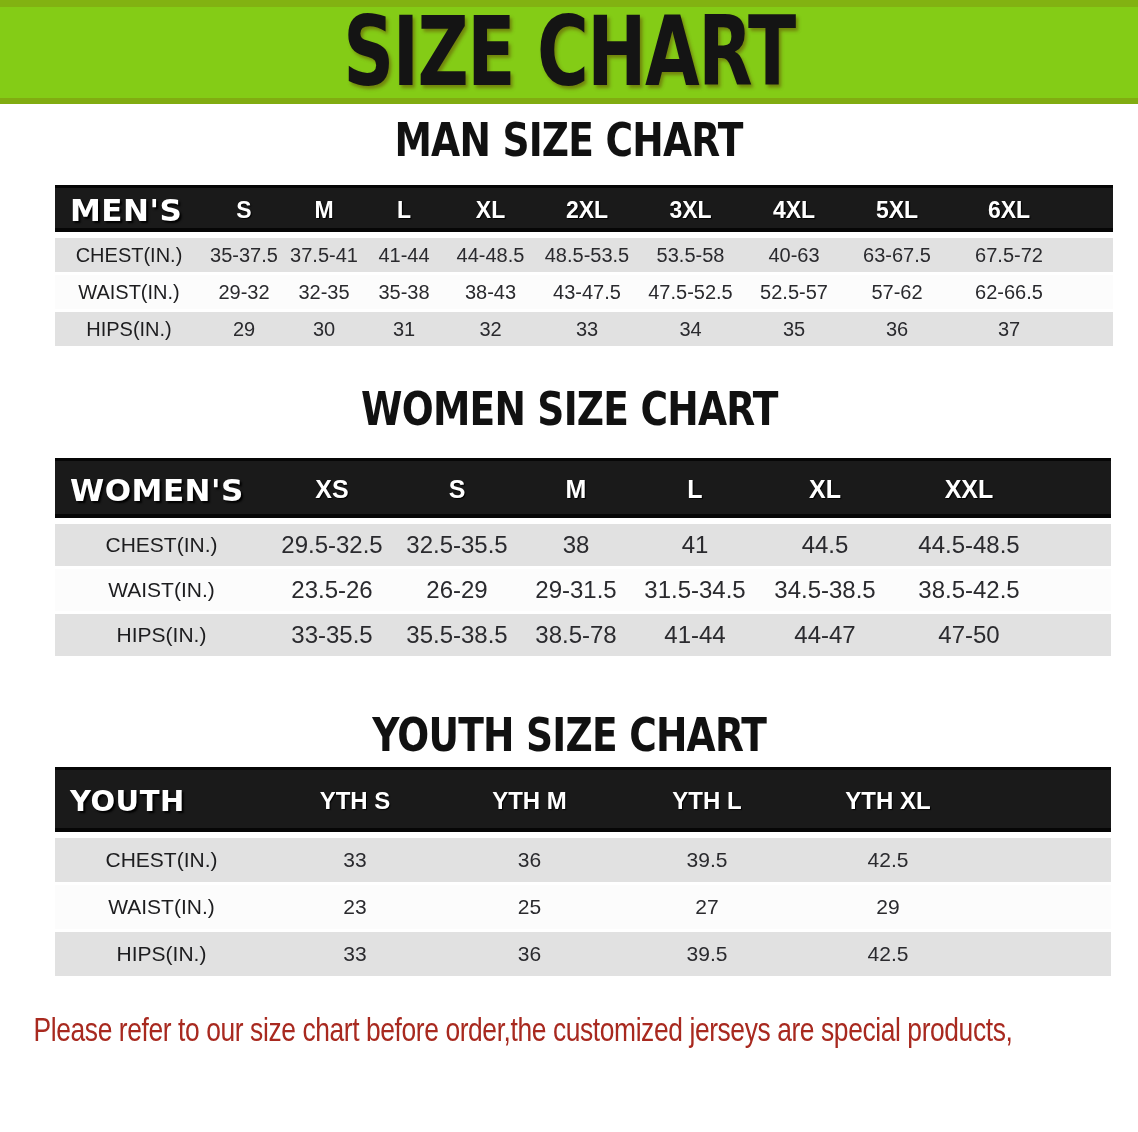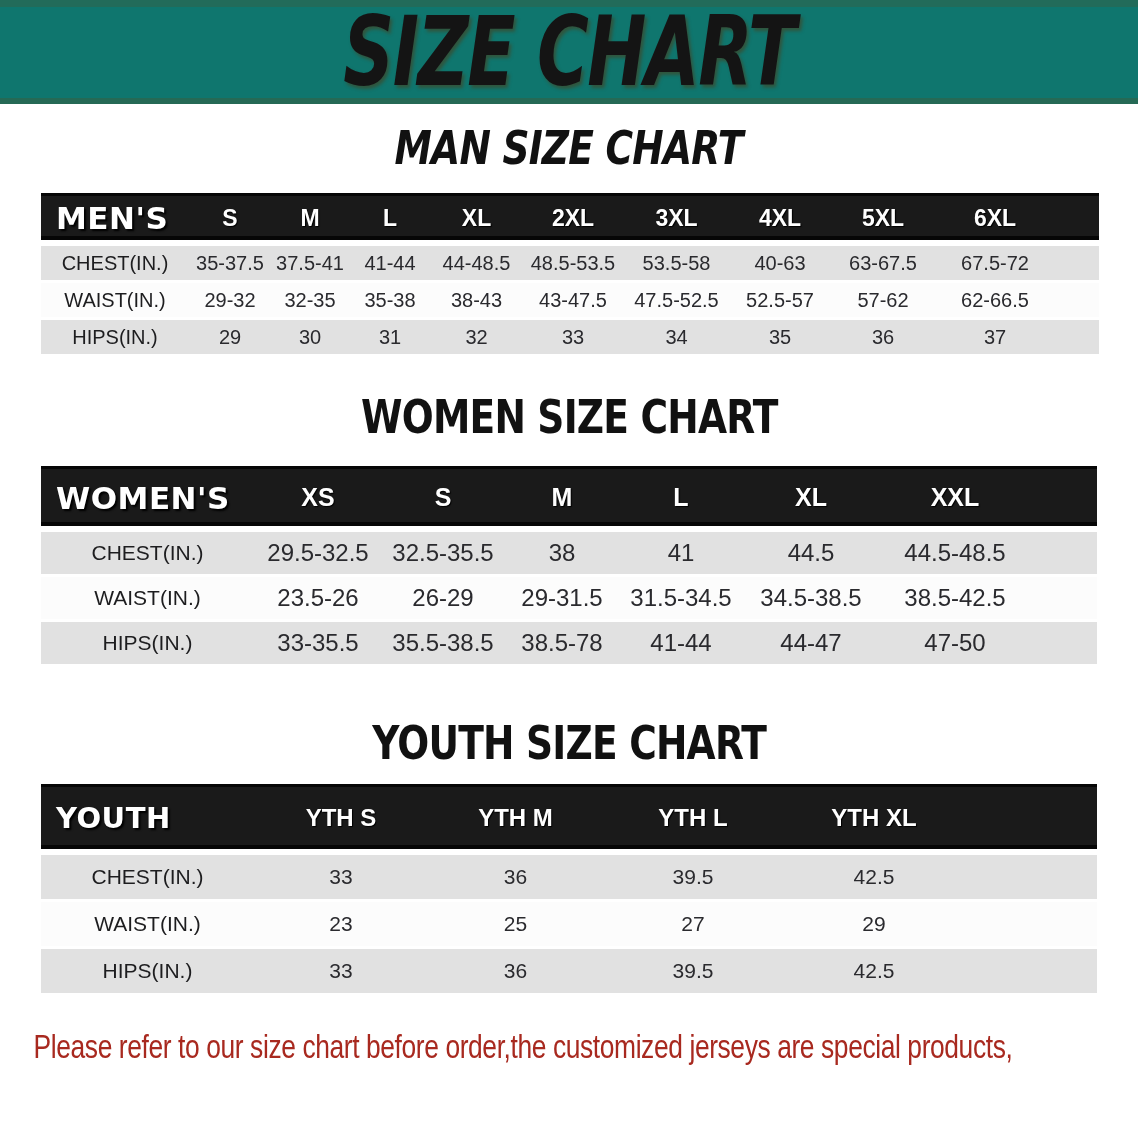--- a/index.html
+++ b/index.html
@@ -142,7 +142,7 @@
 
 <div class="page">
 
-  <header class="banner" style="background: #0f766e; font-style: italic;">
+  <header class="banner" style="background: #84cc16;">
     <span class="banner-title">SIZE CHART</span>
   </header>
 

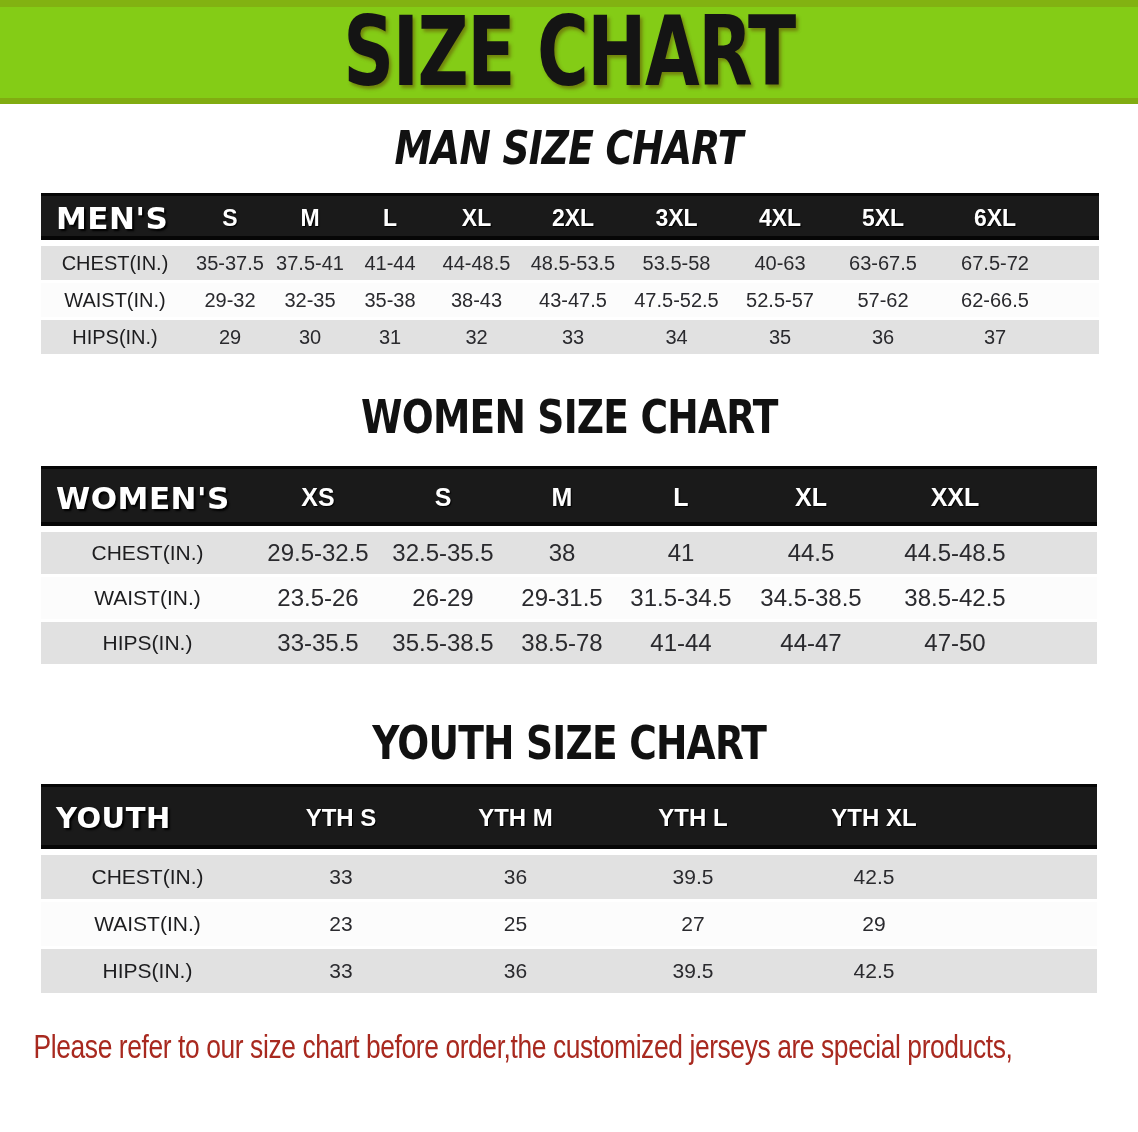--- a/index.html
+++ b/index.html
@@ -58,7 +58,7 @@
     transform-origin: center;
     white-space: nowrap;
   }
-  .title-men   { padding-top: 20px; padding-bottom: 22px; font-style: italic; }
+  .title-men   { padding-top: 12px; padding-bottom: 22px; }
   .title-women { padding-top: 36px; padding-bottom: 26px; }
   .title-youth { padding-top: 52px; padding-bottom: 18px; }
 

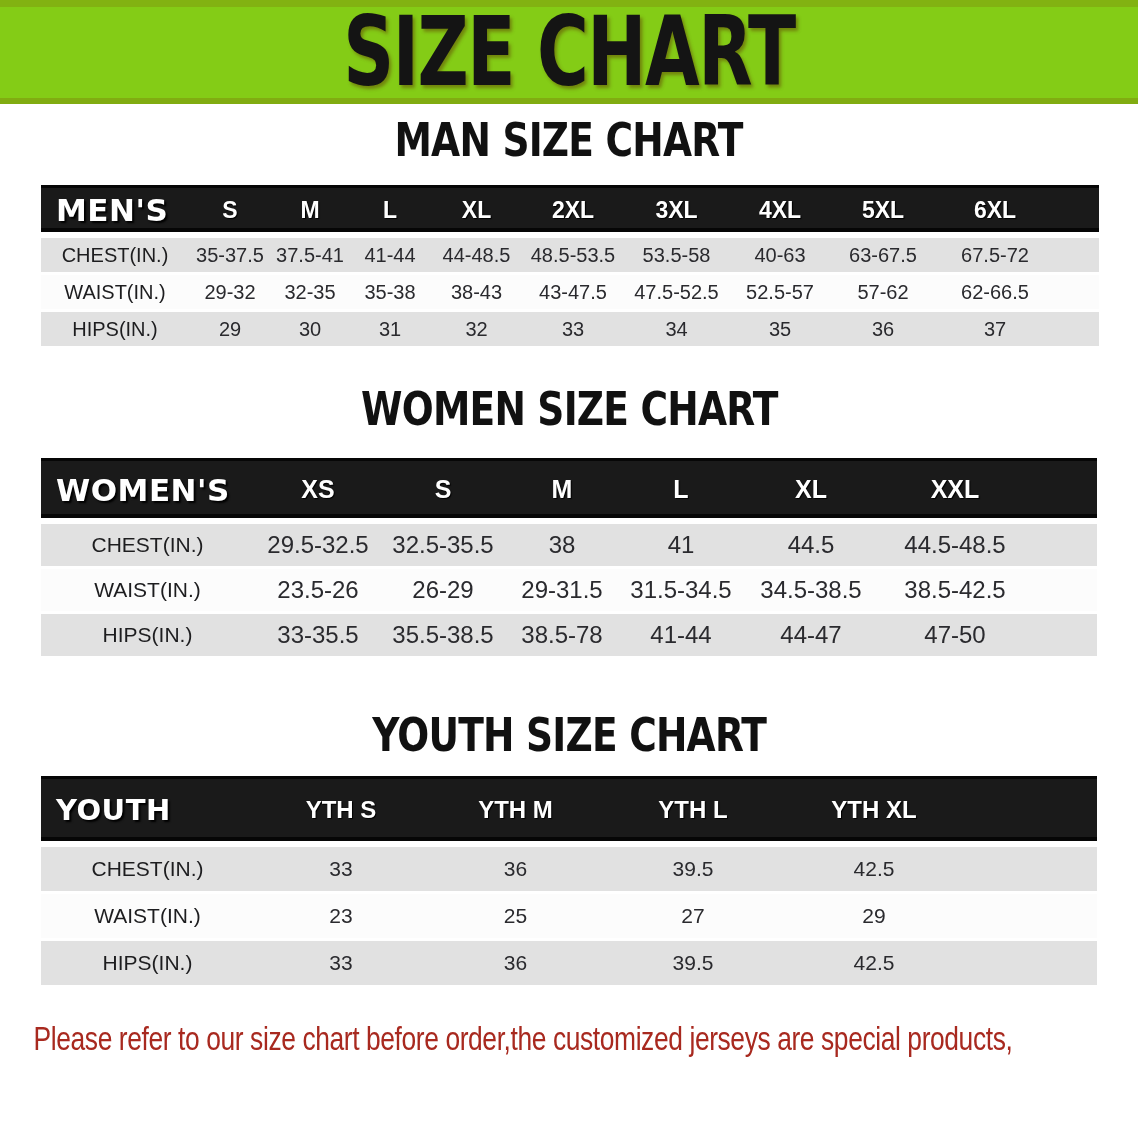--- a/index.html
+++ b/index.html
@@ -63,7 +63,7 @@
   .title-youth { padding-top: 52px; padding-bottom: 18px; }
 
   
-  .table-wrap { padding: 0 41px; }
+  .table-wrap { padding: 0 55px; }
   table.size-table {
     width: 1056px;
     border-collapse: collapse;

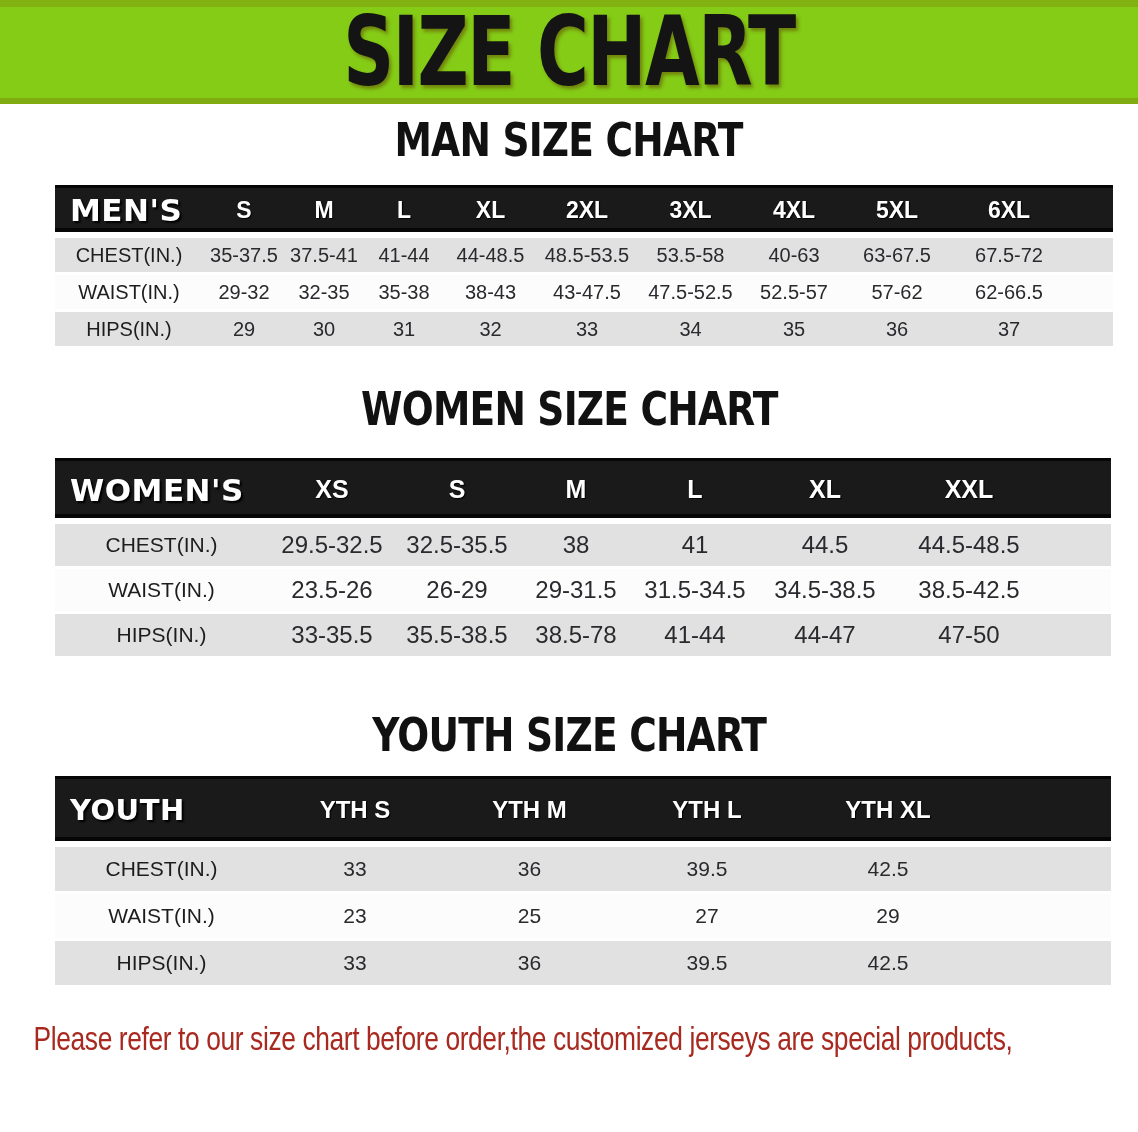--- a/index.html
+++ b/index.html
@@ -60,7 +60,7 @@
   }
   .title-men   { padding-top: 12px; padding-bottom: 22px; }
   .title-women { padding-top: 36px; padding-bottom: 26px; }
-  .title-youth { padding-top: 52px; padding-bottom: 18px; }
+  .title-youth { padding-top: 52px; padding-bottom: 9px; }
 
   
   .table-wrap { padding: 0 55px; }

